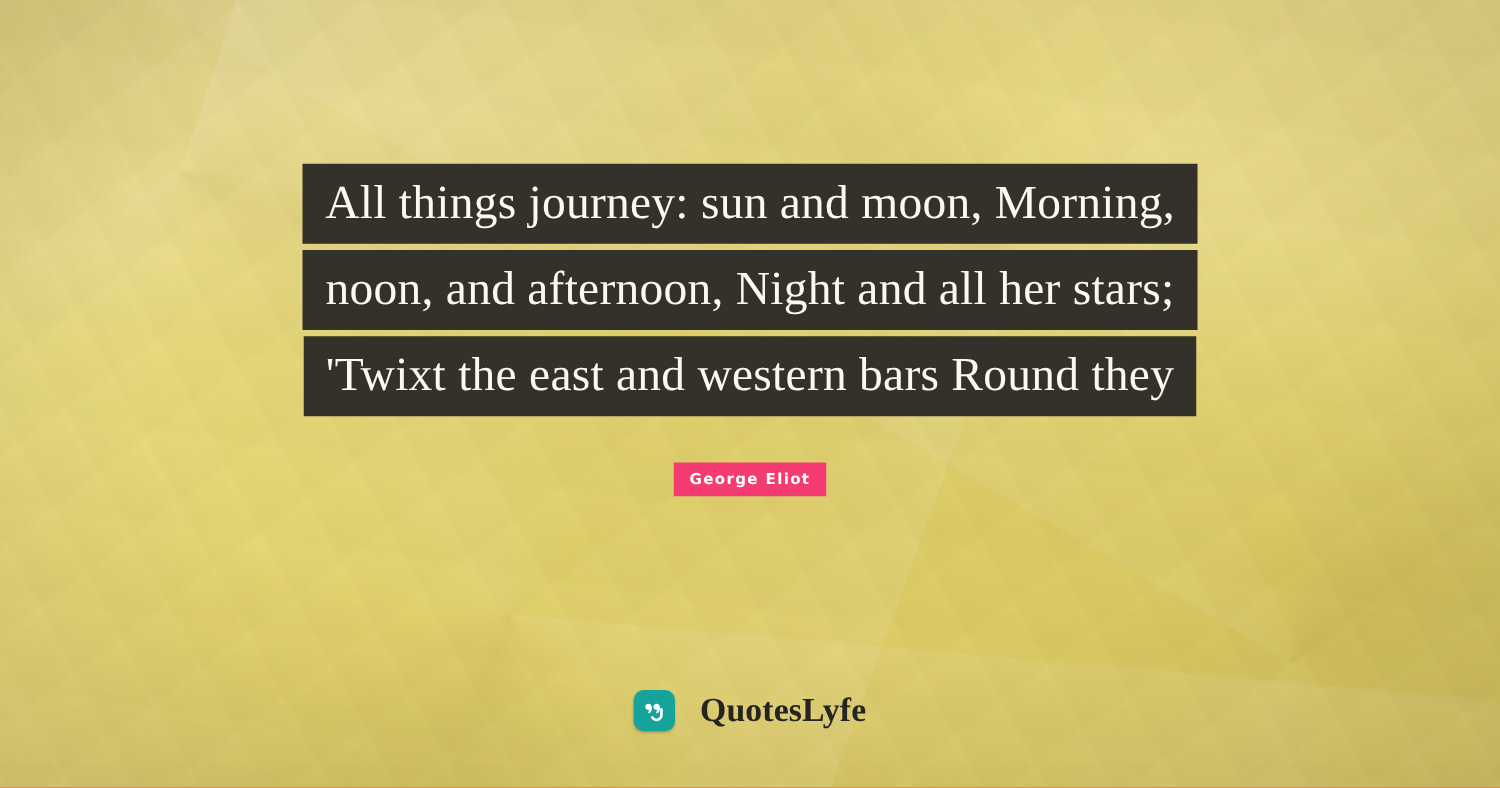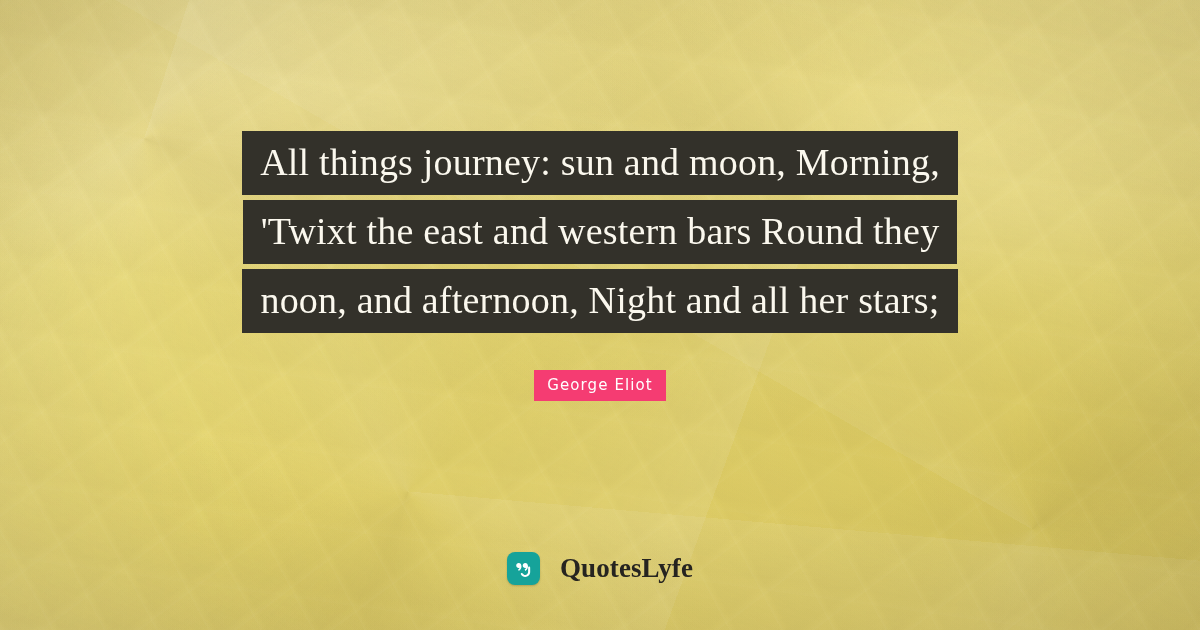--- a/index.html
+++ b/index.html
@@ -176,8 +176,8 @@
 
     <div class="quote-block">
       <div class="quote-line">All things journey: sun and moon, Morning,</div>
+      <div class="quote-line">noon, and afternoon, Night and all her stars;</div>
       <div class="quote-line">'Twixt the east and western bars Round they</div>
-      <div class="quote-line">noon, and afternoon, Night and all her stars;</div>
     </div>
 
     <div class="attribution-wrap">

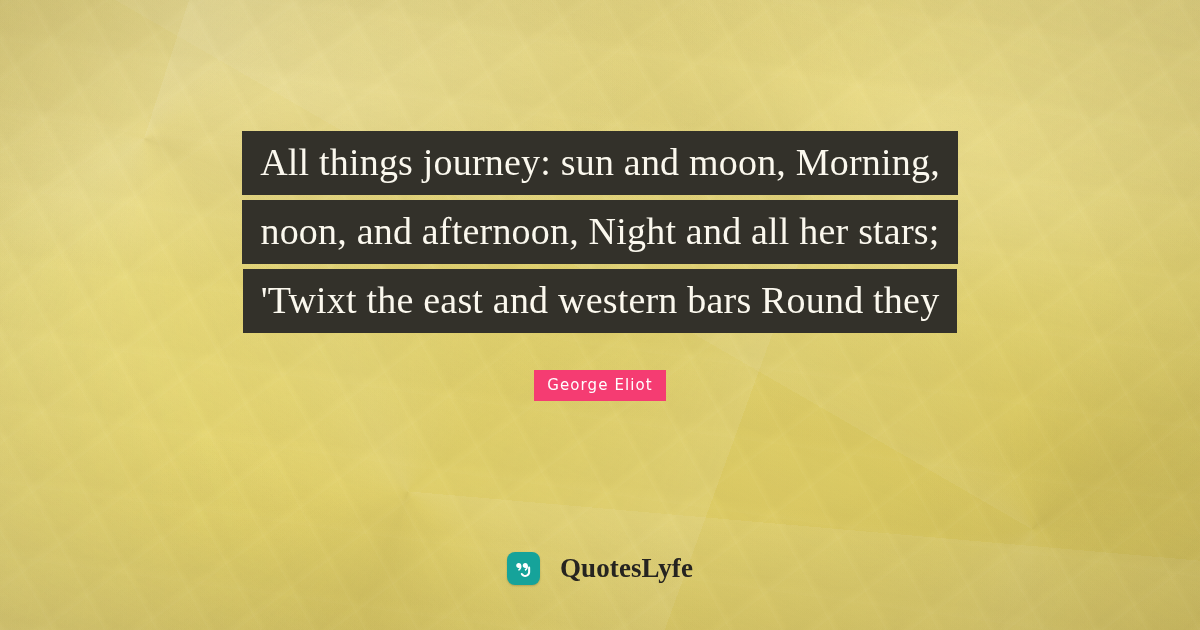--- a/index.html
+++ b/index.html
@@ -120,8 +120,8 @@
     background: #f53c72;
     color: #ffffff;
     font-family: "DejaVu Sans", sans-serif;
-    font-size: 15px;
-    font-weight: 400;
+    font-size: 12px;
+    font-weight: 700;
     letter-spacing: 1.1px;
     padding: 6px 13px 7px 13px;
     white-space: nowrap;

